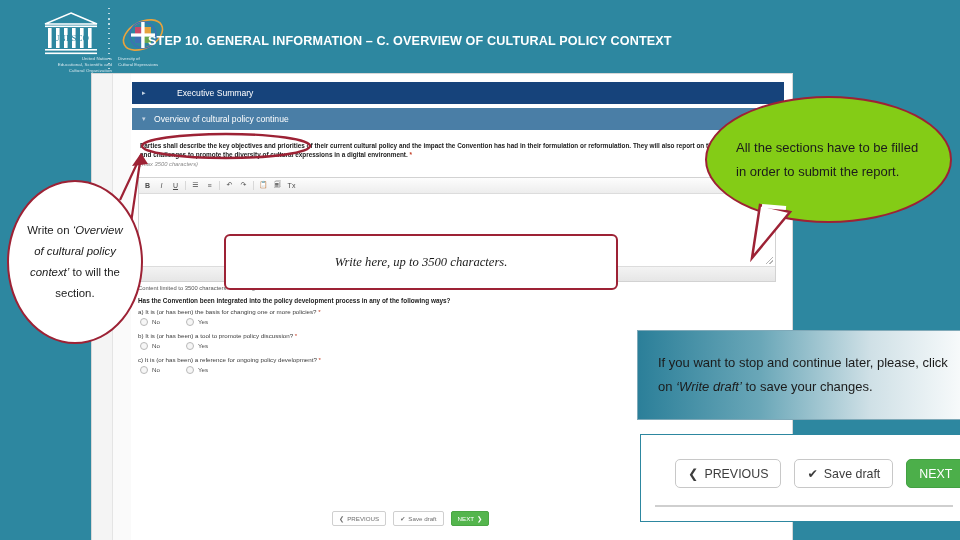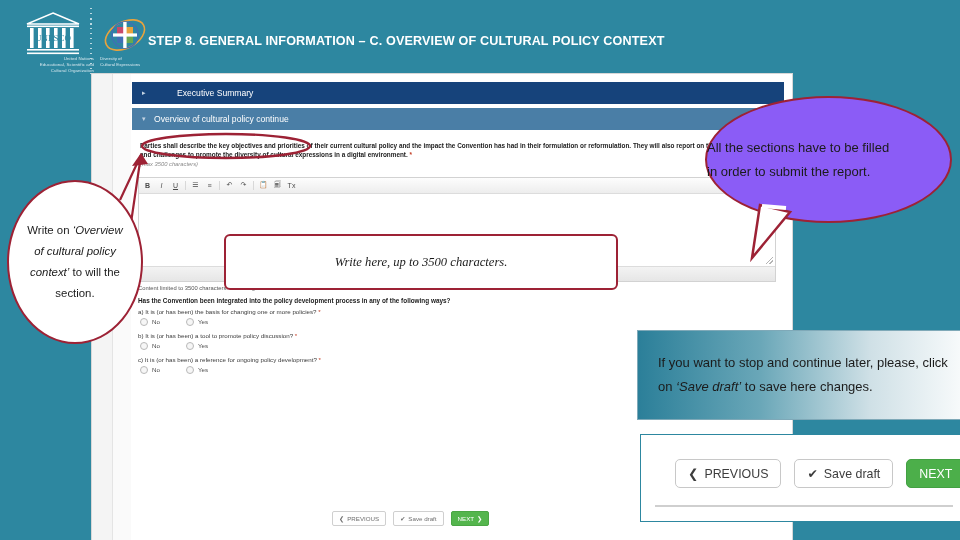--- a/index.html
+++ b/index.html
@@ -10,7 +10,7 @@
     position:relative;
   }
   
-  .logo-zone{position:absolute;left:10px;top:6px;width:130px;height:72px;}
+  .logo-zone{position:absolute;left:28px;top:6px;width:130px;height:72px;}
   .unesco-mark{position:absolute;left:12px;top:4px;width:62px;height:52px;}
   .un-caption{position:absolute;left:0px;top:50px;width:84px;text-align:right;
      color:#d8e9ef;font-size:4.4px;line-height:6px;letter-spacing:.1px;}

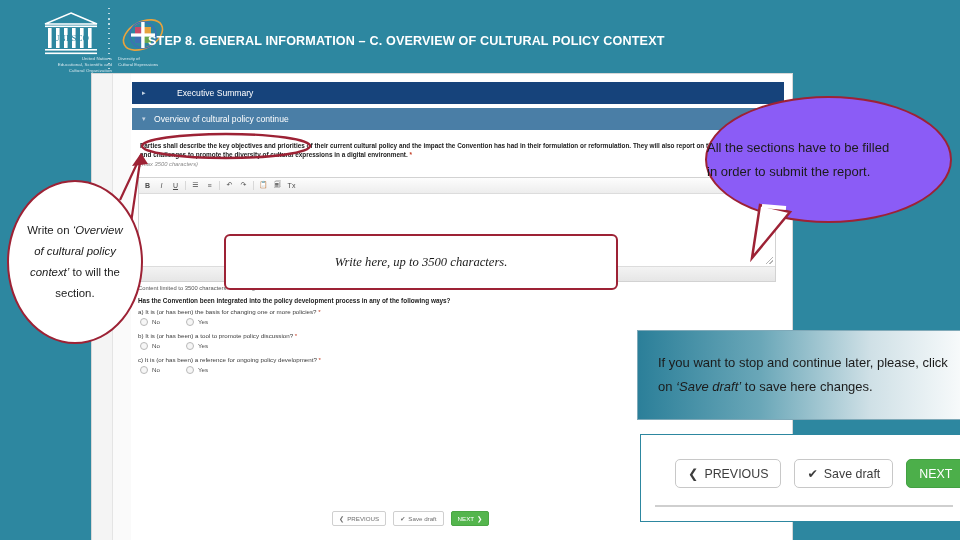--- a/index.html
+++ b/index.html
@@ -161,7 +161,7 @@
 Cultural Expressions</div>
 </div>
 
-<div class="header-title">STEP 8.  GENERAL INFORMATION – C. OVERVIEW OF CULTURAL POLICY CONTEXT</div>
+<div class="header-title">STEP 10.  GENERAL INFORMATION – C. OVERVIEW OF CULTURAL POLICY CONTEXT</div>
 
 <div class="shot">
   <div class="shot-rail"></div>

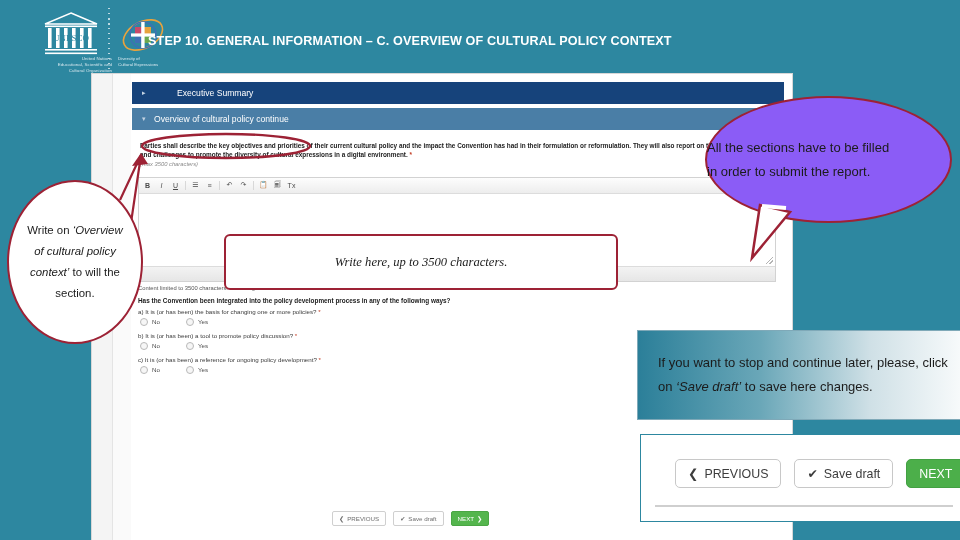--- a/index.html
+++ b/index.html
@@ -82,8 +82,8 @@
   
   .bubble-oval{
     position:absolute;left:705px;top:96px;width:243px;height:123px;
-    background:#8b5cf6;border:2.5px solid #9d2235;border-radius:50%;
-    display:flex;align-items:center;
+    background:#84cc16;border:2.5px solid #9d2235;border-radius:50%;
+    display:flex;align-items:center;justify-content:center;
     text-align:left;
   }
   .bubble-oval .txt{font-size:13px;line-height:24px;color:#1b1b1b;width:185px;}

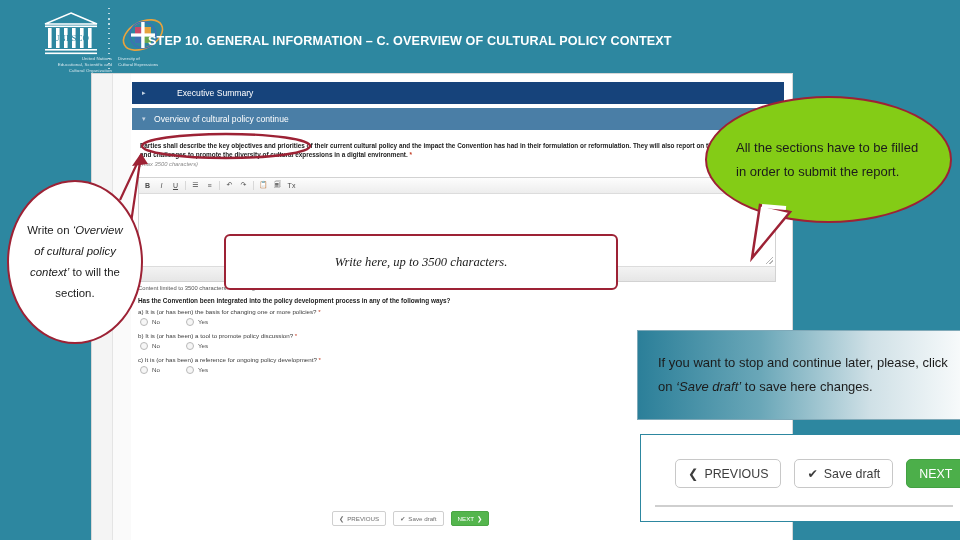--- a/index.html
+++ b/index.html
@@ -316,7 +316,7 @@
 <div class="grad-note">
   <div class="txt">
     <span>If you want to stop and continue later, please, click on</span>
-    <span class="it">‘Save draft’</span>
+    <span class="it">‘Write draft’</span>
     <span>to save here changes.</span>
   </div>
 </div>

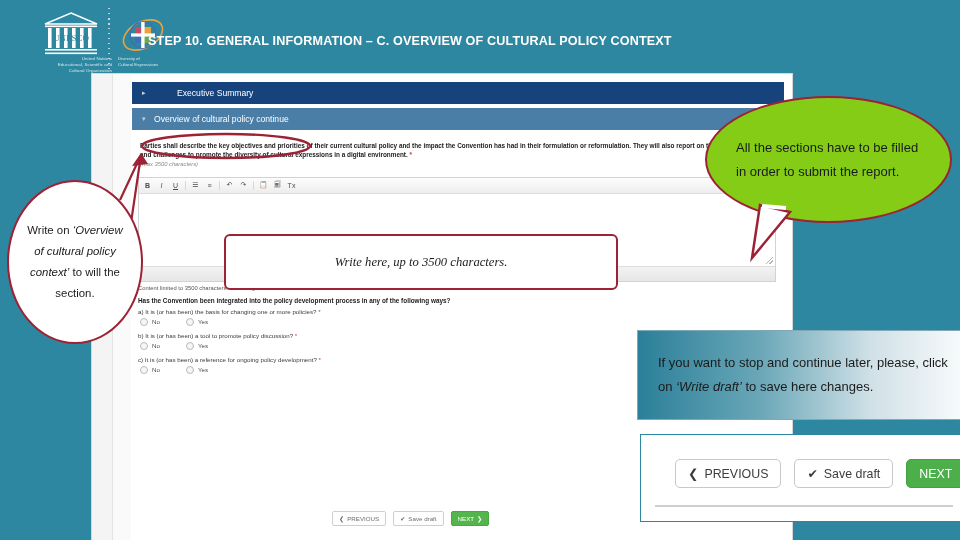--- a/index.html
+++ b/index.html
@@ -317,7 +317,7 @@
   <div class="txt">
     <span>If you want to stop and continue later, please, click on</span>
     <span class="it">‘Write draft’</span>
-    <span>to save here changes.</span>
+    <span>to save your changes.</span>
   </div>
 </div>
 

